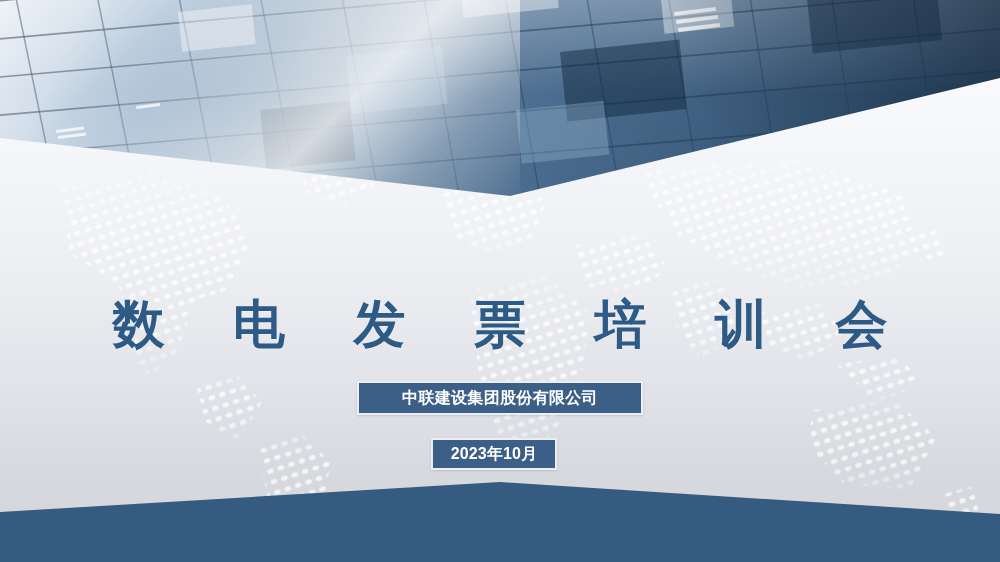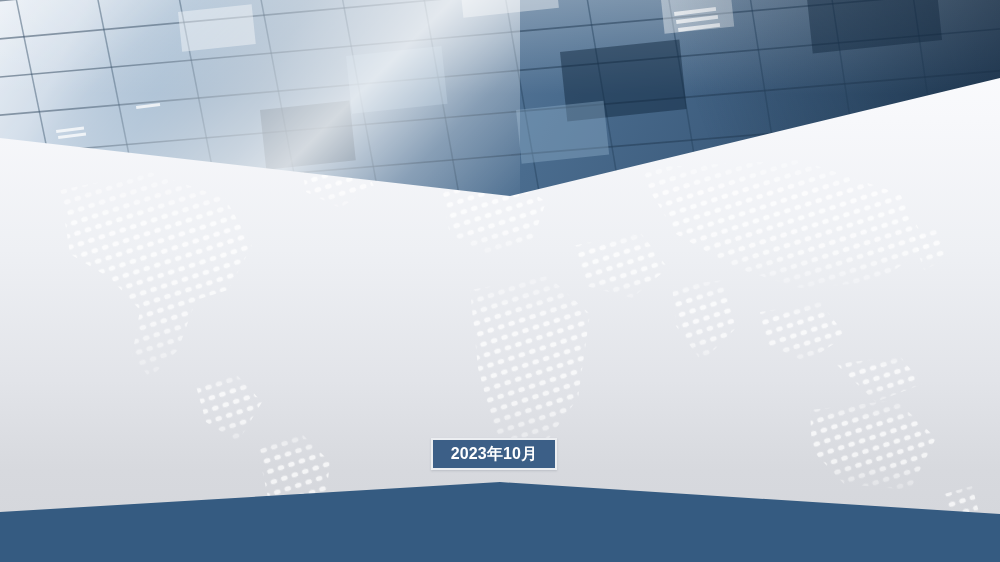--- a/index.html
+++ b/index.html
@@ -264,6 +264,7 @@
     <div class="dark-corner"></div>
   </div>
 
+  <div class="title">数 电 发 票 培 训 会</div>
 
 
   <div class="box date-box">2023年10月</div>

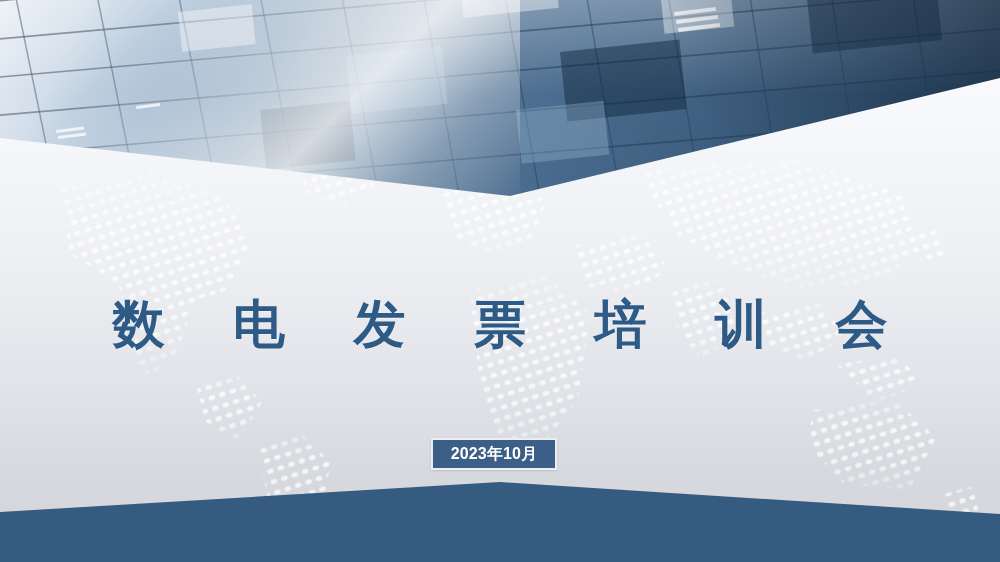--- a/index.html
+++ b/index.html
@@ -266,6 +266,7 @@
 
   <div class="title">数 电 发 票 培 训 会</div>
 
+  <div class="box company-box">中联建设集团股份有限公司</div>
 
   <div class="box date-box">2023年10月</div>
 

